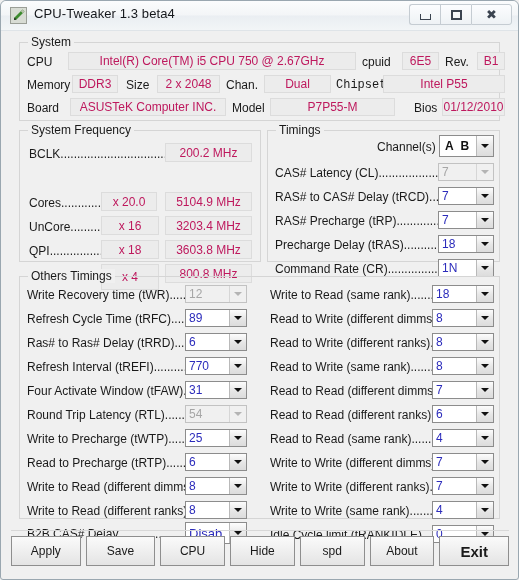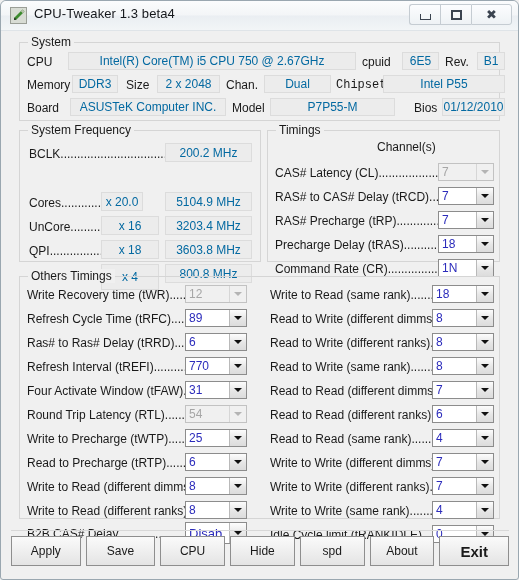--- a/index.html
+++ b/index.html
@@ -63,7 +63,7 @@
   .vbox{
     position:absolute;box-sizing:border-box;
     background:#ececec;border:1px solid #dcdcdc;
-    color:#0369a1;font-size:12px;
+    color:#be185d;font-size:12px;
     display:flex;align-items:center;justify-content:center;
     white-space:nowrap;overflow:hidden;
   }

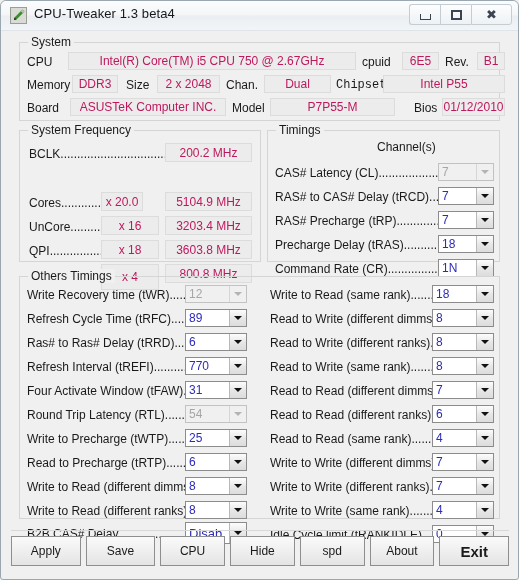--- a/index.html
+++ b/index.html
@@ -197,6 +197,12 @@
       <span class="gtitle">Timings</span>
     </div>
     <span class="lbl" style="left:375px;top:110px;">Channel(s)</span>
+    <div class="combo bold" style="left:437px;top:105px;width:55px;height:22px;">
+      <span class="cval">A  B</span>
+      <span class="carrow">
+          <i></i>
+        </span>
+    </div>
 
     <div>
       <div>

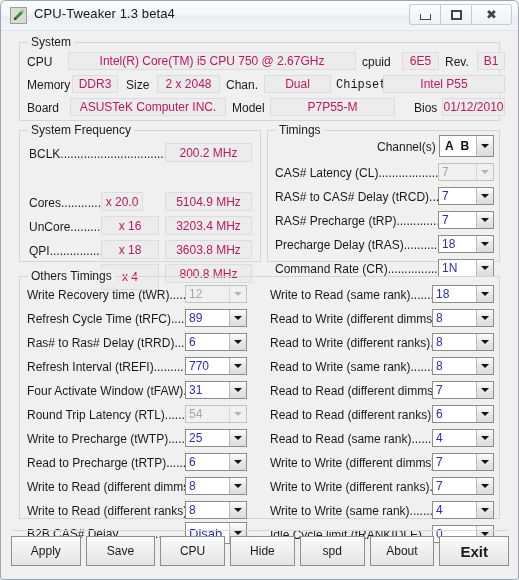--- a/index.html
+++ b/index.html
@@ -173,7 +173,7 @@
     <div>
       <div>
         <span class="lbl" style="left:27px;top:166px;">Cores.............</span>
-        <div class="vbox" style="left:99px;top:162px;width:42px;height:19px;">x 20.0</div>
+        <div class="vbox" style="left:99px;top:162px;width:56px;height:19px;">x 20.0</div>
         <div class="vbox" style="left:163px;top:162px;width:87px;height:19px;">5104.9 MHz</div>
       </div>
       <div>

